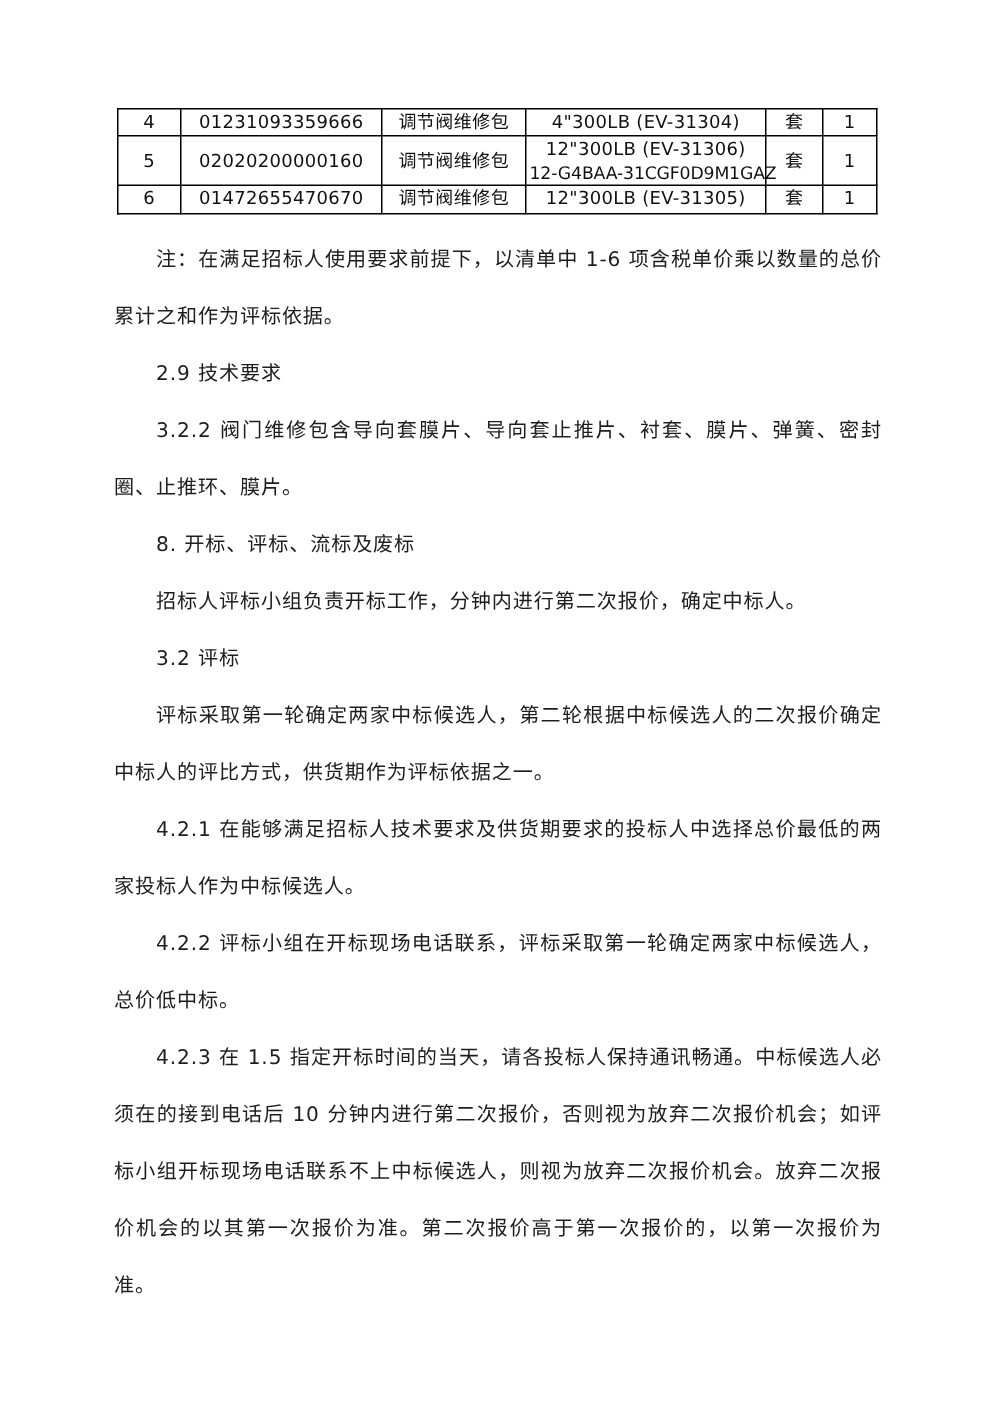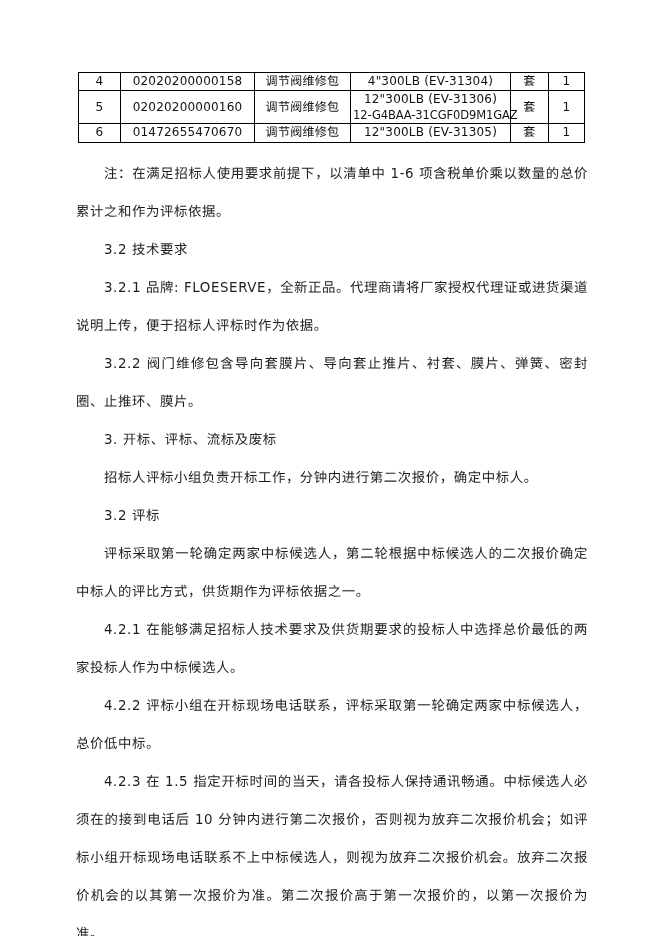--- a/index.html
+++ b/index.html
@@ -107,7 +107,7 @@
       <tbody>
         <tr>
           <td class="cell-num">4</td>
-          <td class="cell-num">02020200000158</td>
+          <td class="cell-num">01231093359666</td>
           <td class="cell-cn">调节阀维修包</td>
           <td class="cell-num">4"300LB (EV-31304)</td>
           <td class="cell-cn">套</td>

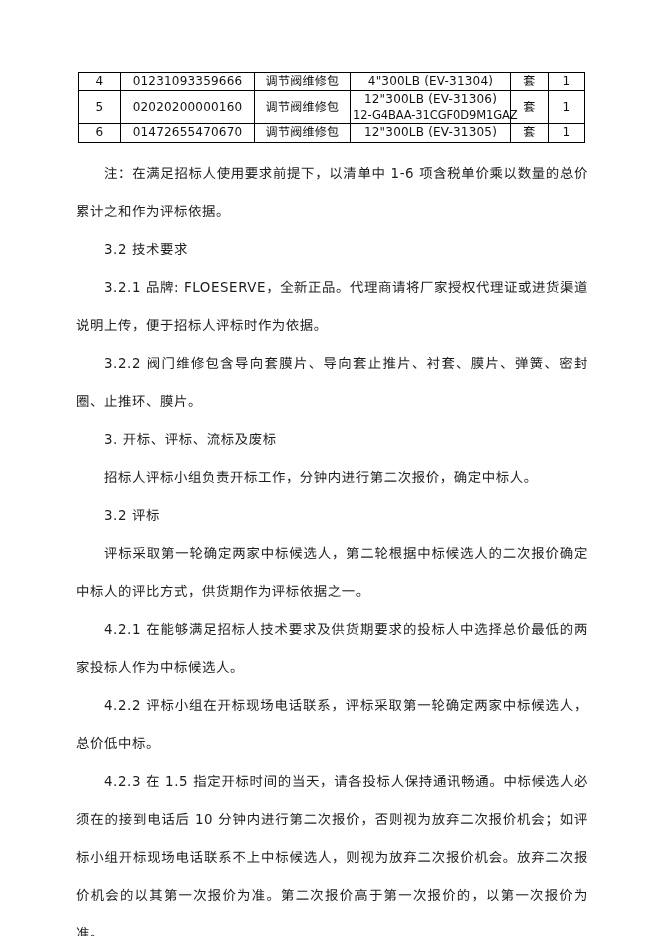--- a/index.html
+++ b/index.html
@@ -140,7 +140,7 @@
 
   <div class="body-text">
     <p class="para indent">注：在满足招标人使用要求前提下，以清单中 1-6 项含税单价乘以数量的总价累计之和作为评标依据。</p>
-    <p class="para heading">3.2  技术要求</p>
+    <p class="para heading">2.9  技术要求</p>
     <p class="para indent">3.2.1 品牌: FLOESERVE，全新正品。代理商请将厂家授权代理证或进货渠道说明上传，便于招标人评标时作为依据。</p>
     <p class="para indent">3.2.2 阀门维修包含导向套膜片、导向套止推片、衬套、膜片、弹簧、密封圈、止推环、膜片。</p>
     <p class="para heading">3.  开标、评标、流标及废标</p>

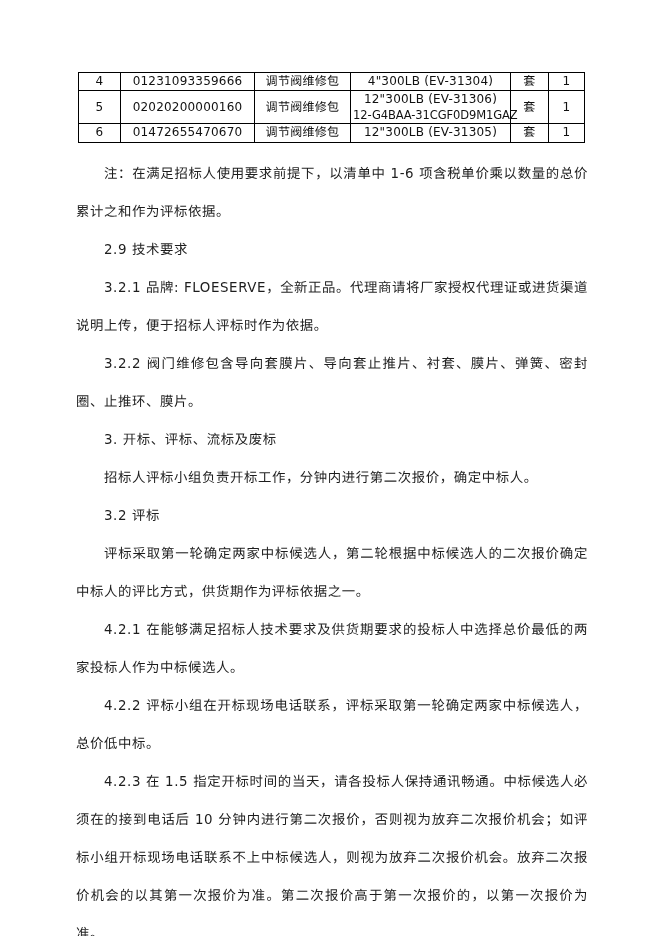--- a/index.html
+++ b/index.html
@@ -141,7 +141,6 @@
   <div class="body-text">
     <p class="para indent">注：在满足招标人使用要求前提下，以清单中 1-6 项含税单价乘以数量的总价累计之和作为评标依据。</p>
     <p class="para heading">2.9  技术要求</p>
-    <p class="para indent">3.2.1 品牌: FLOESERVE，全新正品。代理商请将厂家授权代理证或进货渠道说明上传，便于招标人评标时作为依据。</p>
     <p class="para indent">3.2.2 阀门维修包含导向套膜片、导向套止推片、衬套、膜片、弹簧、密封圈、止推环、膜片。</p>
     <p class="para heading">3.  开标、评标、流标及废标</p>
     <p class="para indent">招标人评标小组负责开标工作，分钟内进行第二次报价，确定中标人。</p>

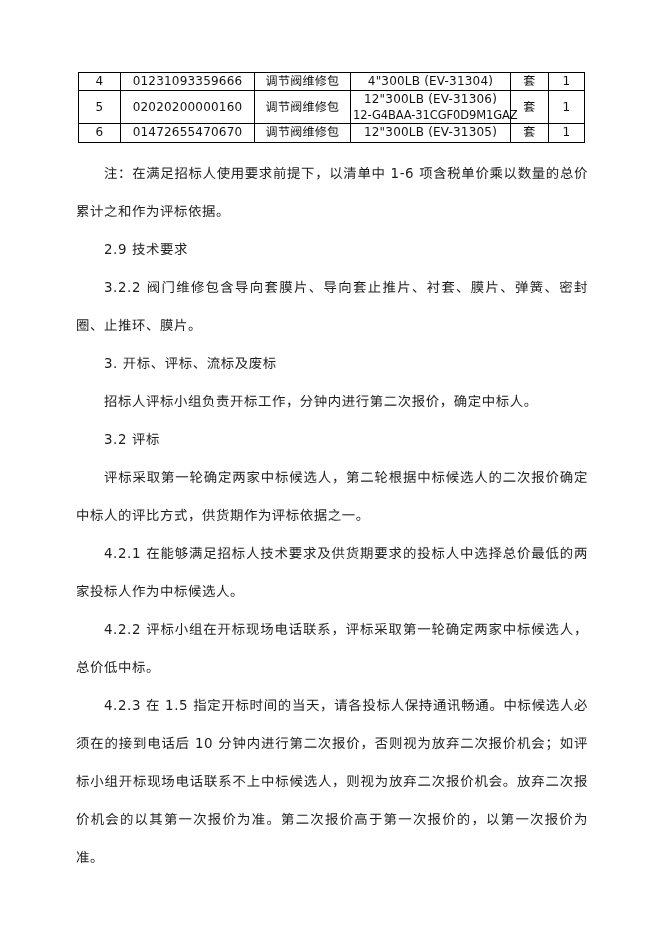--- a/index.html
+++ b/index.html
@@ -142,7 +142,7 @@
     <p class="para indent">注：在满足招标人使用要求前提下，以清单中 1-6 项含税单价乘以数量的总价累计之和作为评标依据。</p>
     <p class="para heading">2.9  技术要求</p>
     <p class="para indent">3.2.2 阀门维修包含导向套膜片、导向套止推片、衬套、膜片、弹簧、密封圈、止推环、膜片。</p>
-    <p class="para heading">3.  开标、评标、流标及废标</p>
+    <p class="para heading">8.  开标、评标、流标及废标</p>
     <p class="para indent">招标人评标小组负责开标工作，分钟内进行第二次报价，确定中标人。</p>
     <p class="para heading">3.2  评标</p>
     <p class="para indent">评标采取第一轮确定两家中标候选人，第二轮根据中标候选人的二次报价确定中标人的评比方式，供货期作为评标依据之一。</p>

